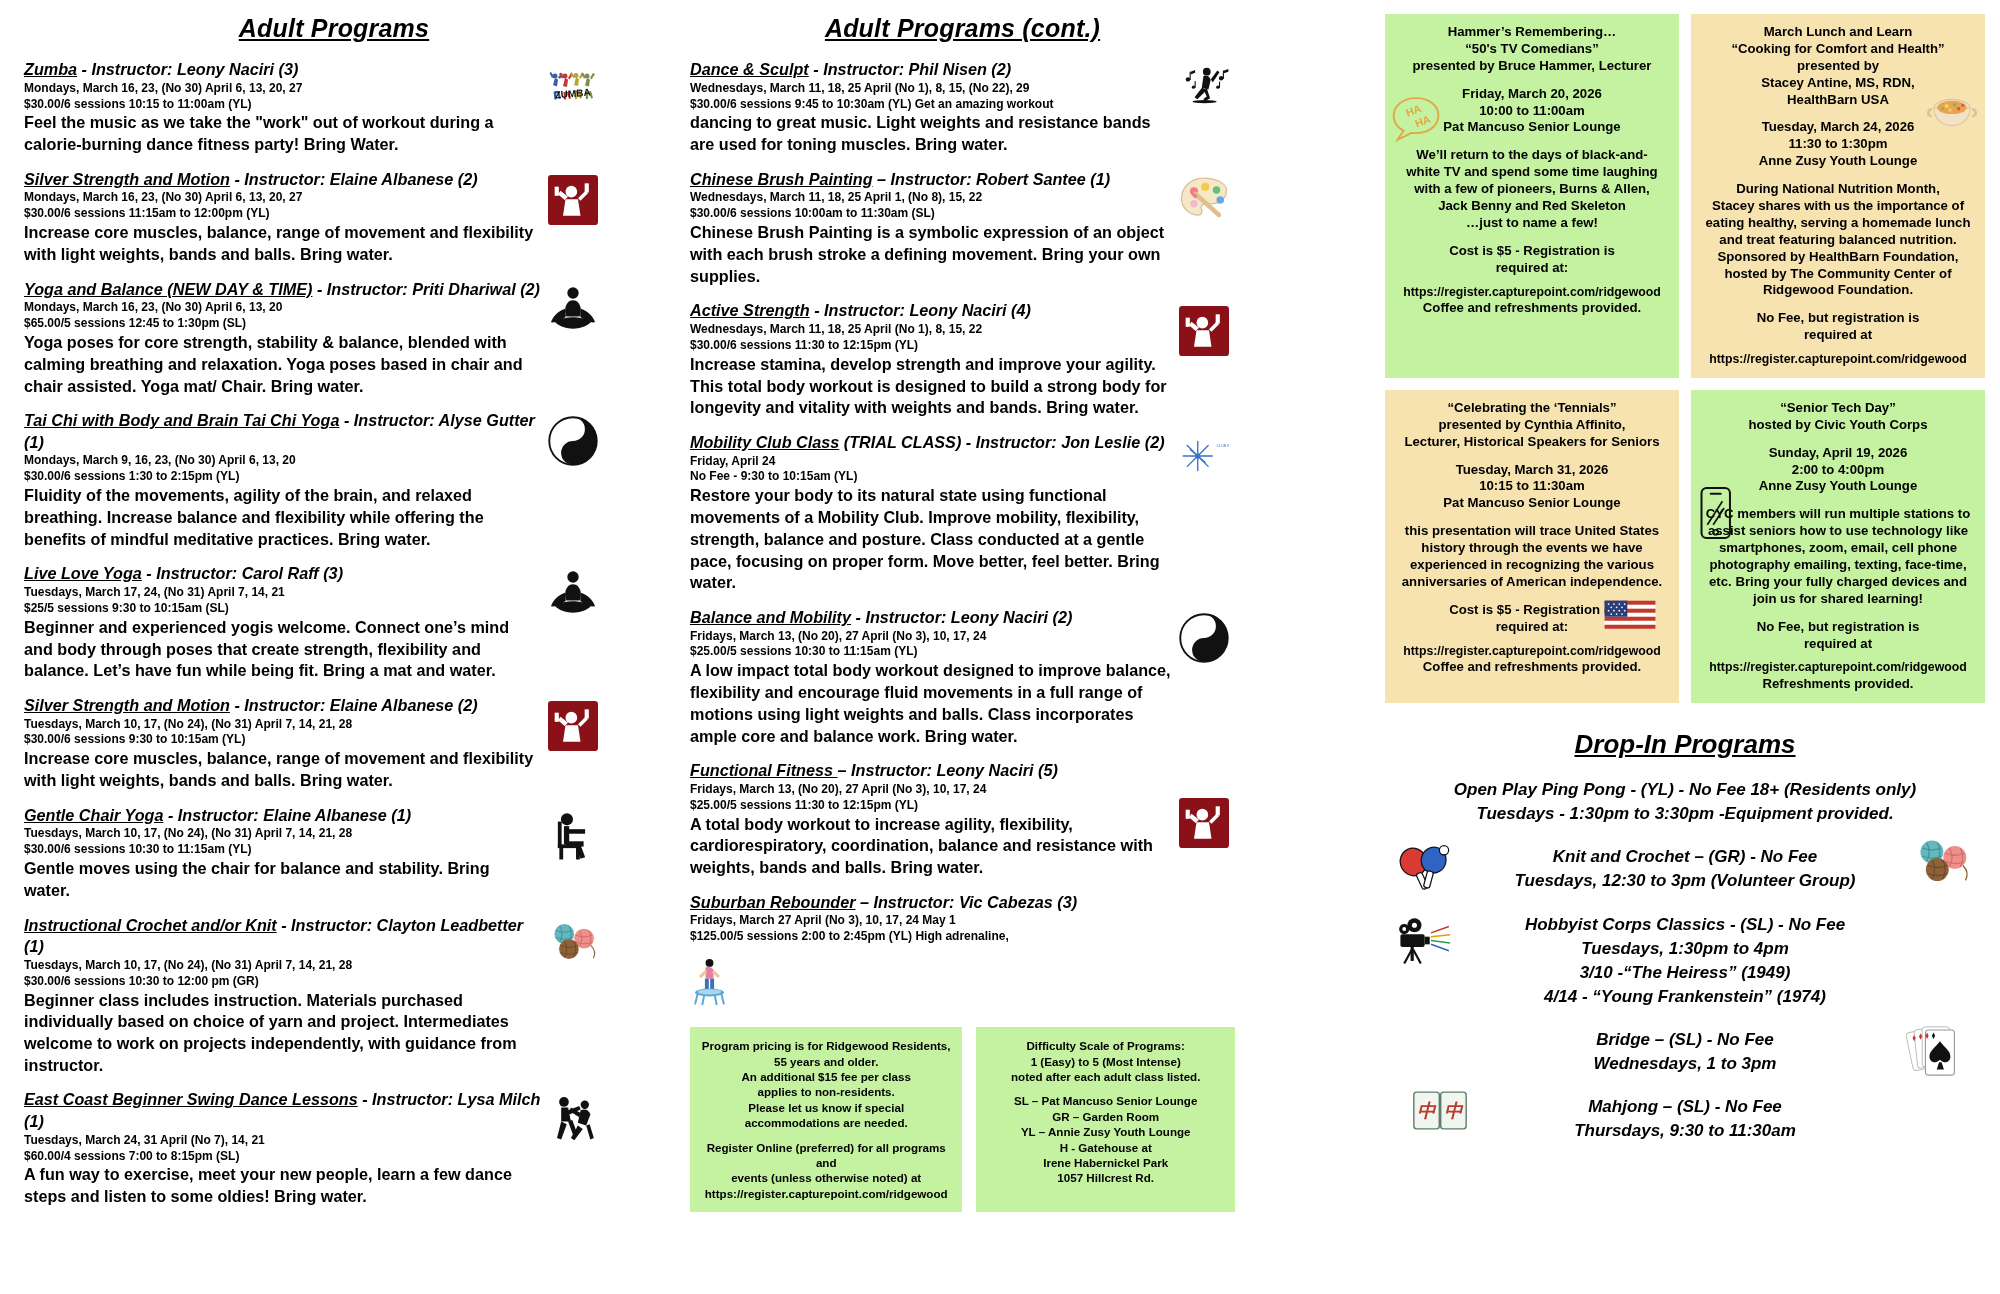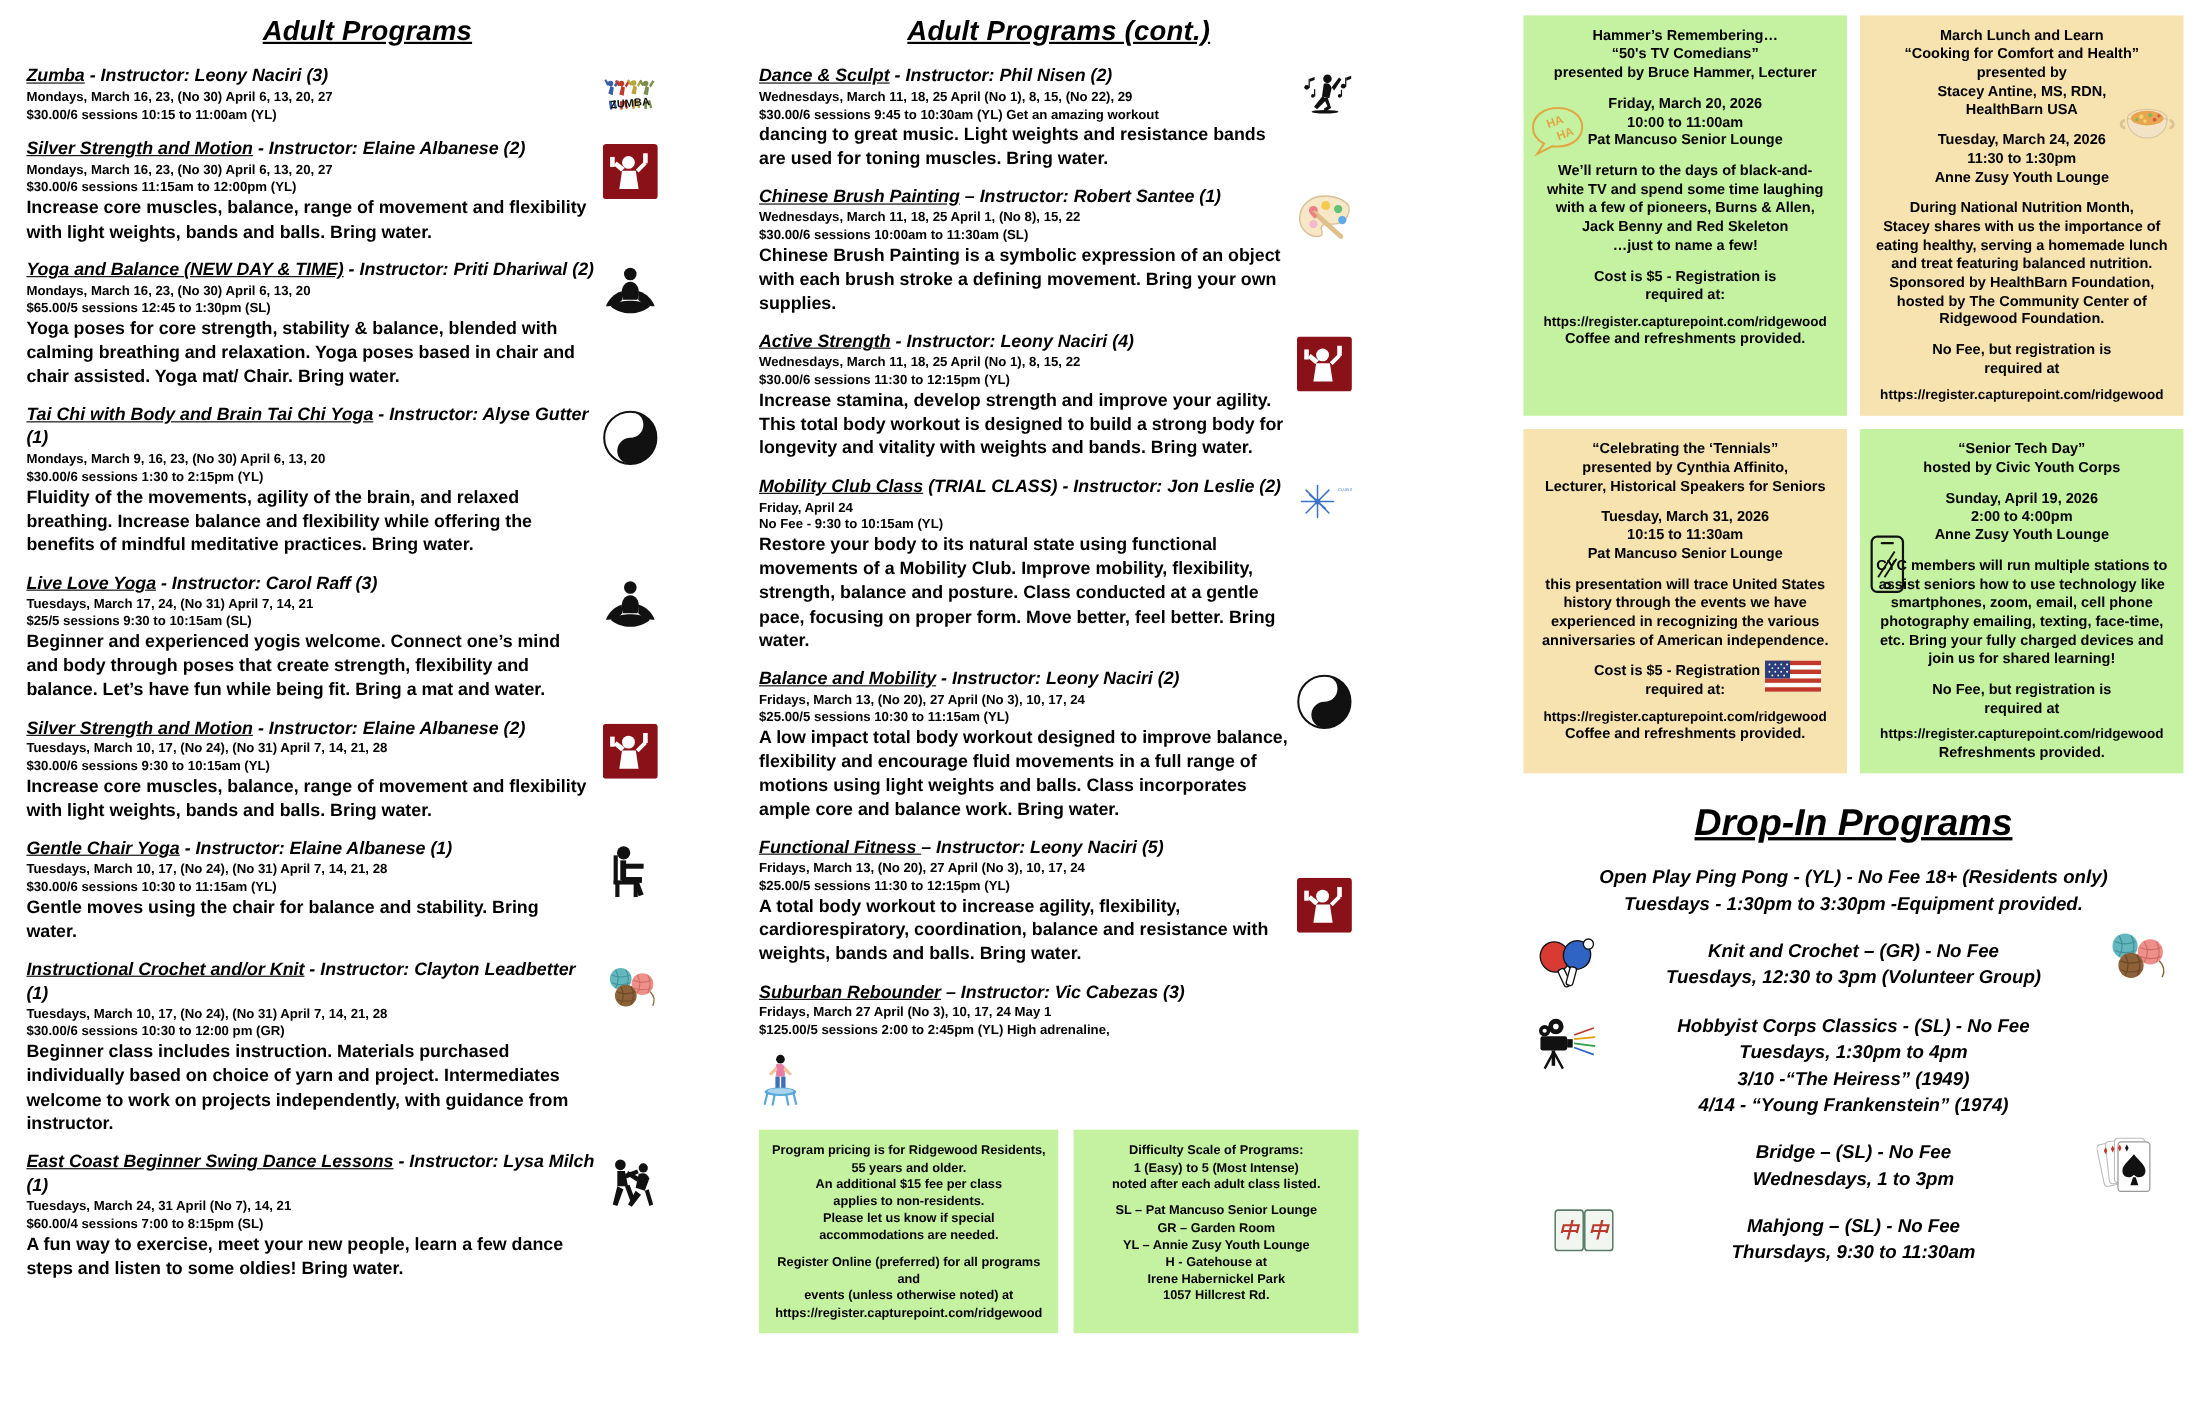--- a/index.html
+++ b/index.html
@@ -78,6 +78,7 @@
        <div class="hd"><u>Zumba</u><span> - Instructor: Leony Naciri (3)</span></div>
        <div class="ln">Mondays, March 16, 23, (No 30)  April 6, 13, 20, 27</div>
        <div class="ln">$30.00/6 sessions 10:15 to 11:00am (YL)</div>
+       <div class="body">Feel the music as we take the "work" out of workout during a calorie-burning dance fitness party! Bring Water.</div>
      </div>
      <div style="flex:0 0 62px;display:flex;justify-content:center;align-items:center;padding-top:6px;">
             <div class="prog-icon">

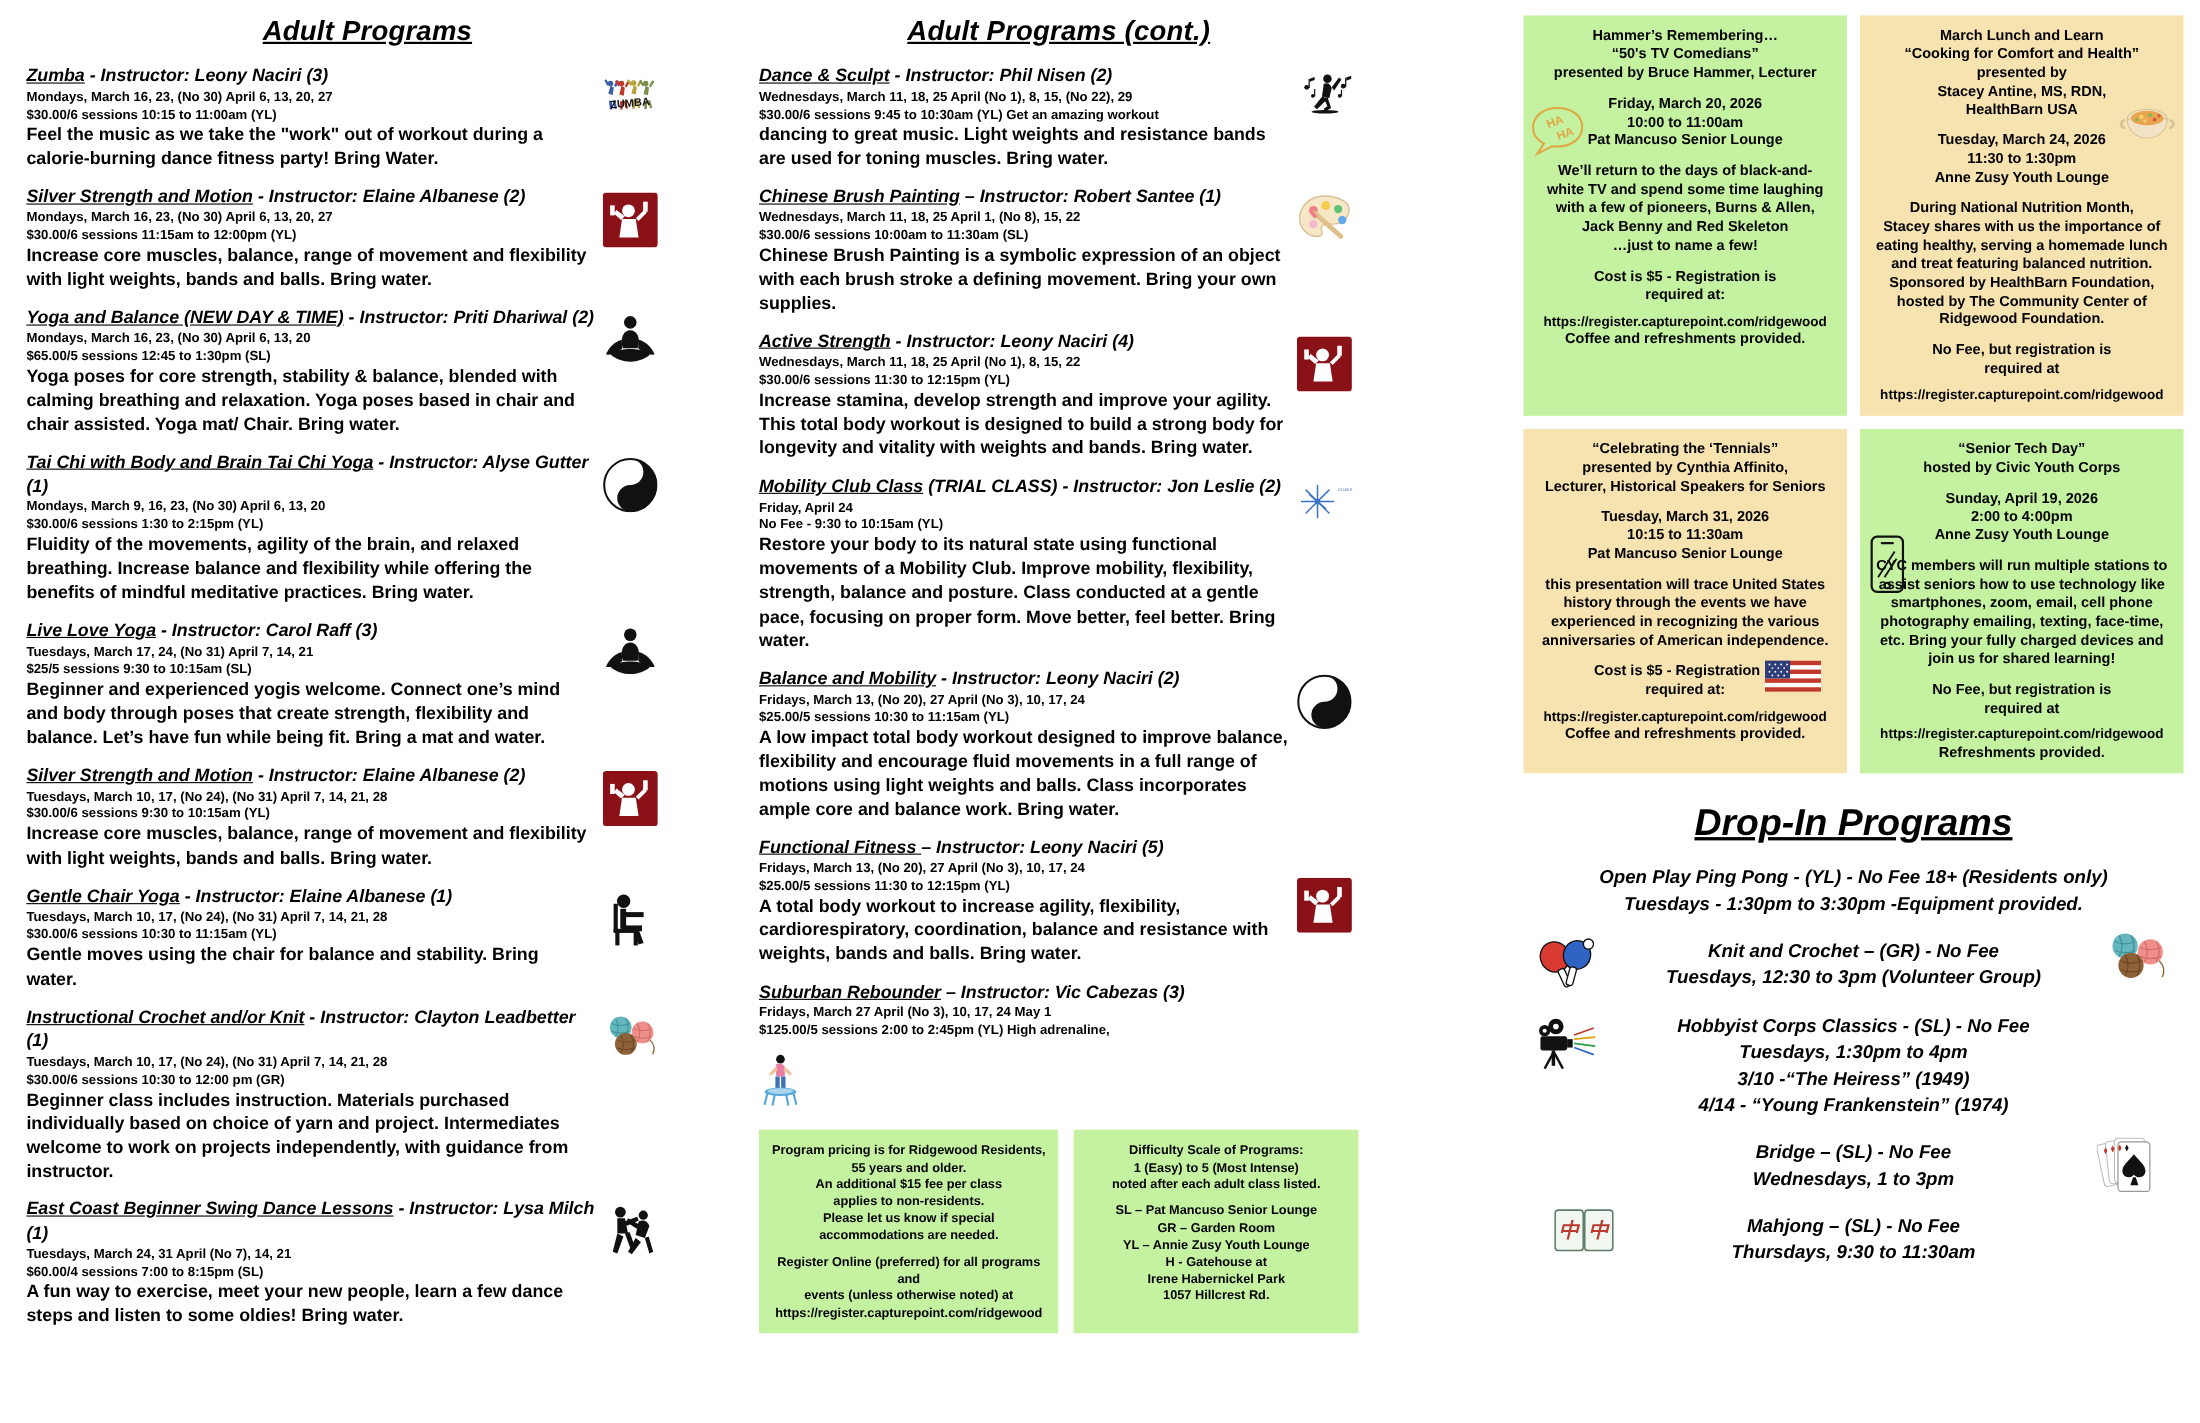--- a/index.html
+++ b/index.html
@@ -58,7 +58,7 @@
 
   
   .dropin-title{
-    text-align:center;font-size:34px;font-weight:bold;font-style:italic;
+    text-align:center;font-size:26px;font-weight:bold;font-style:italic;
     text-decoration:underline;margin:26px 0 18px 0;
   }
   .di-item{text-align:center;font-size:17px;font-weight:bold;font-style:italic;line-height:1.42;margin-bottom:19px;}

